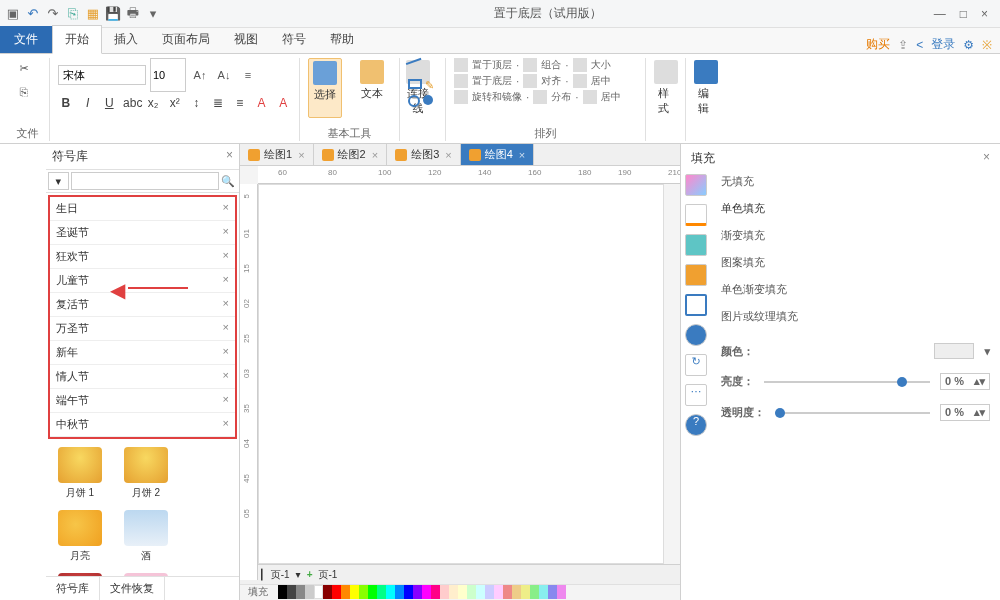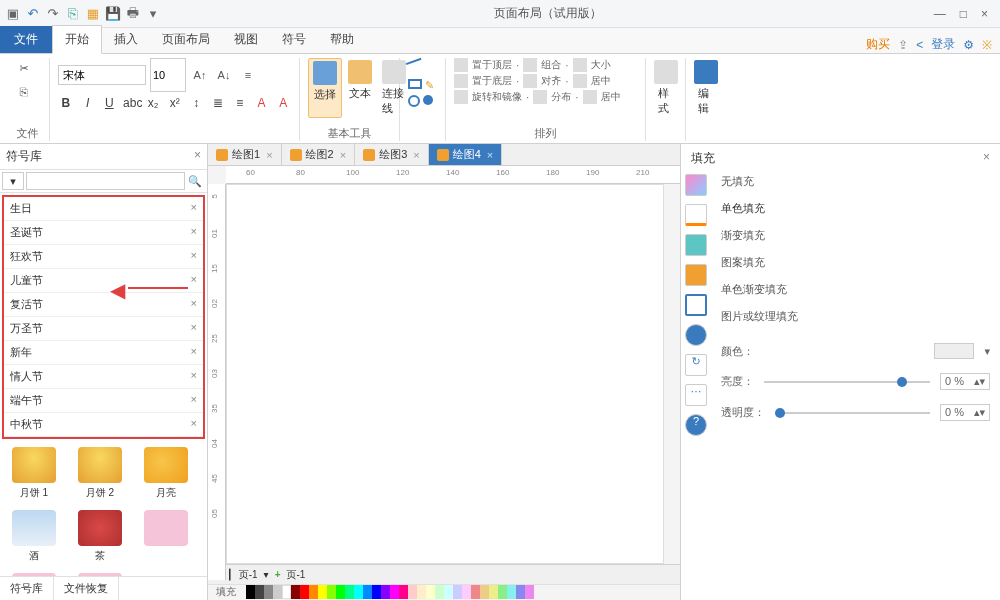--- a/index.html
+++ b/index.html
@@ -103,7 +103,7 @@
     <span>🖶</span>
     <span>▾</span>
   </div>
-  <div class="ttl">页面布局（试用版）</div>
+  <div class="ttl">置于底层（试用版）</div>
   <div class="winbtns">
     <span>—</span>
     <span>□</span>

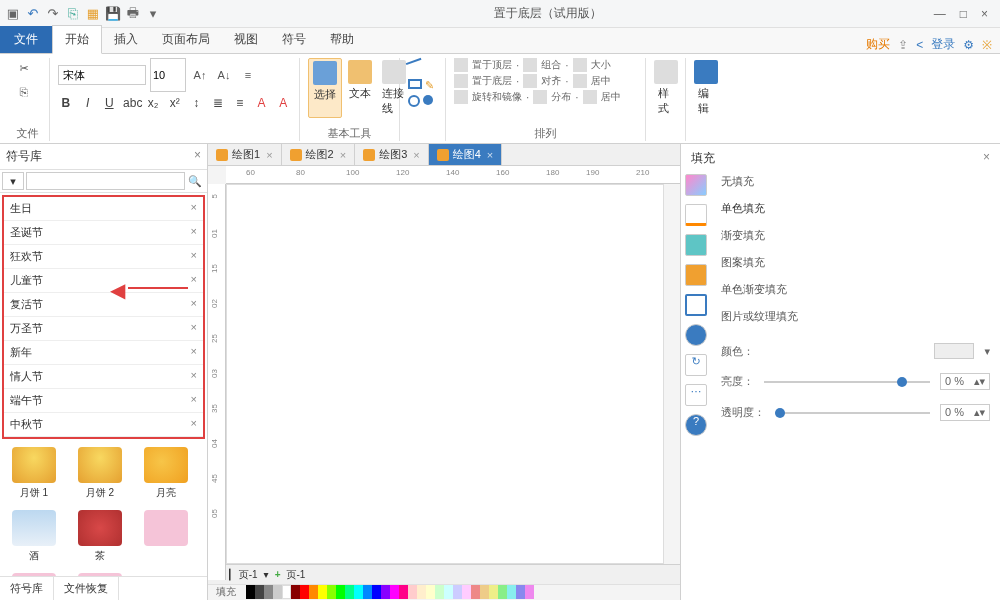--- a/index.html
+++ b/index.html
@@ -27,7 +27,7 @@
 .sizesel { width:36px; height:20px; border:1px solid #ccc; font-size:11px; padding:16px 2px; }
 .fontbtns { display:flex; gap:6px; align-items:center; }
 .fontbtns span { font-size:12px; cursor:pointer; color:#444; width:16px; text-align:center; }
-.vbtngroup { display:flex; gap:2px; }
+.vbtngroup { display:flex; gap:14px;text-align:center; }
 .vbtn { display:flex; flex-direction:column; align-items:center; padding:2px 4px; cursor:pointer; }
 .vbtn.sel { background:#fde9c8; border:1px solid #f0c070; border-radius:2px; }
 .vbtn .vicon { width:24px; height:24px; background:#ddd; border-radius:2px; margin-bottom:2px; }

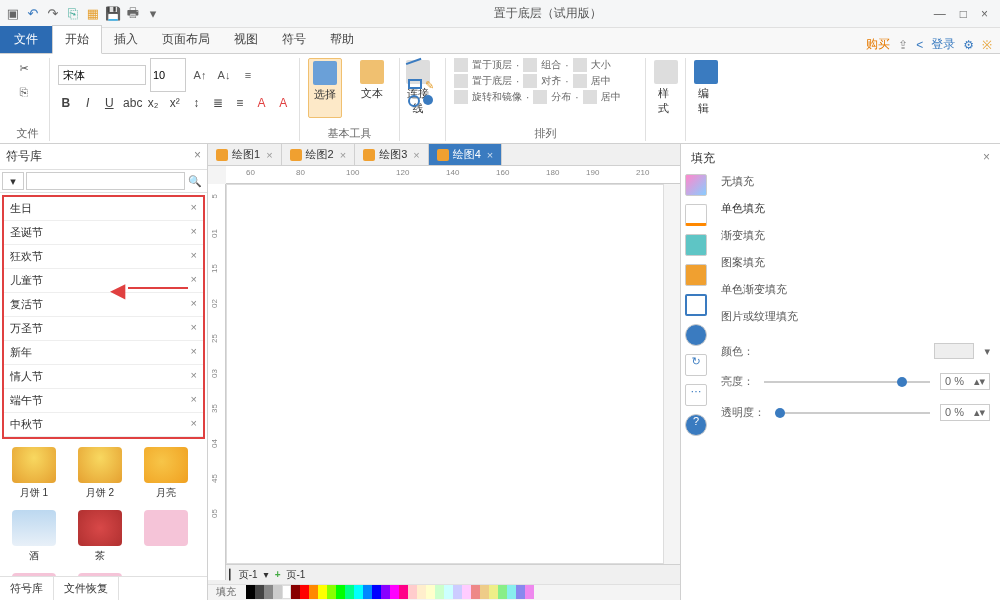--- a/index.html
+++ b/index.html
@@ -36,7 +36,7 @@
 .smallrows .si { width:14px; height:14px; background:#ddd; }
 
 .workarea { display:flex; height:456px; }
-.leftpanel { width:208px; border-right:1px solid #d0d0d0; display:flex; flex-direction:column; }
+.leftpanel { width:240px; border-right:1px solid #d0d0d0; display:flex; flex-direction:column;padding-left:46px; }
 .lphead { display:flex; justify-content:space-between; padding:4px 6px; border-bottom:1px solid #e0e0e0; font-size:12px; }
 .lphead .x { cursor:pointer; color:#888; }
 .lpsearch { display:flex; padding:2px; border-bottom:1px solid #e0e0e0; }

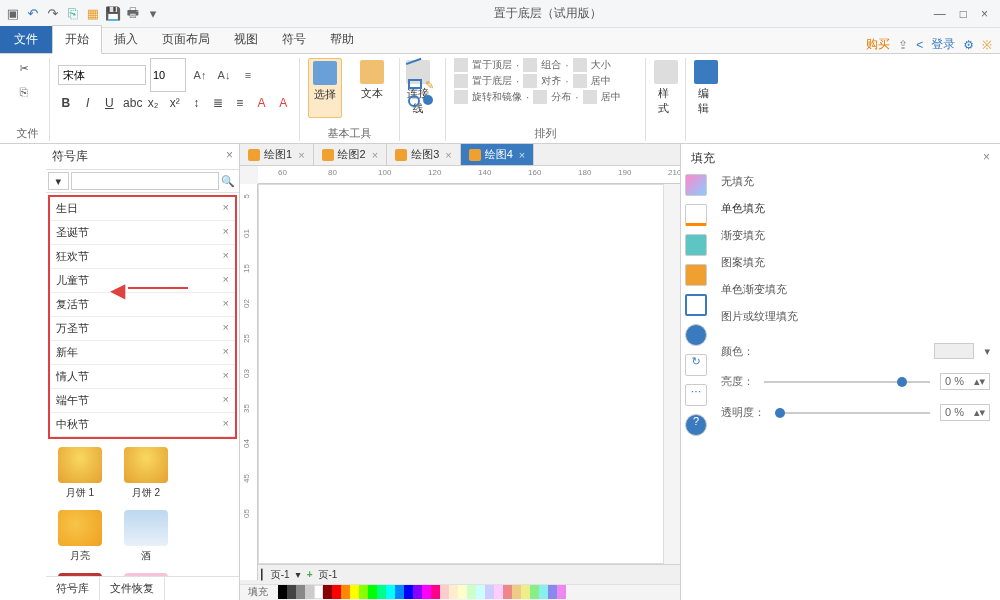--- a/index.html
+++ b/index.html
@@ -84,7 +84,7 @@
 .fplist { margin-left:30px; display:flex; flex-direction:column; gap:10px; font-size:11px; color:#555; }
 .fplist div { cursor:pointer; padding:1px 0; }
 .fpctl { margin-left:30px; margin-top:18px; display:flex; flex-direction:column; gap:14px; font-size:11px; color:#666; }
-.fprow { display:flex; align-items:center; gap:10px; }
+.fprow { display:flex; align-items:center; gap:10px;font-weight:bold; }
 .fprow .sld { flex:1; height:2px; background:#ccc; position:relative; }
 .fprow .sld .h { position:absolute; width:10px; height:10px; background:#3a7bc0; border-radius:50%; top:-4px; }
 .fprow .val { width:50px; border:1px solid #ccc; padding:1px 4px; display:flex; justify-content:space-between; }

